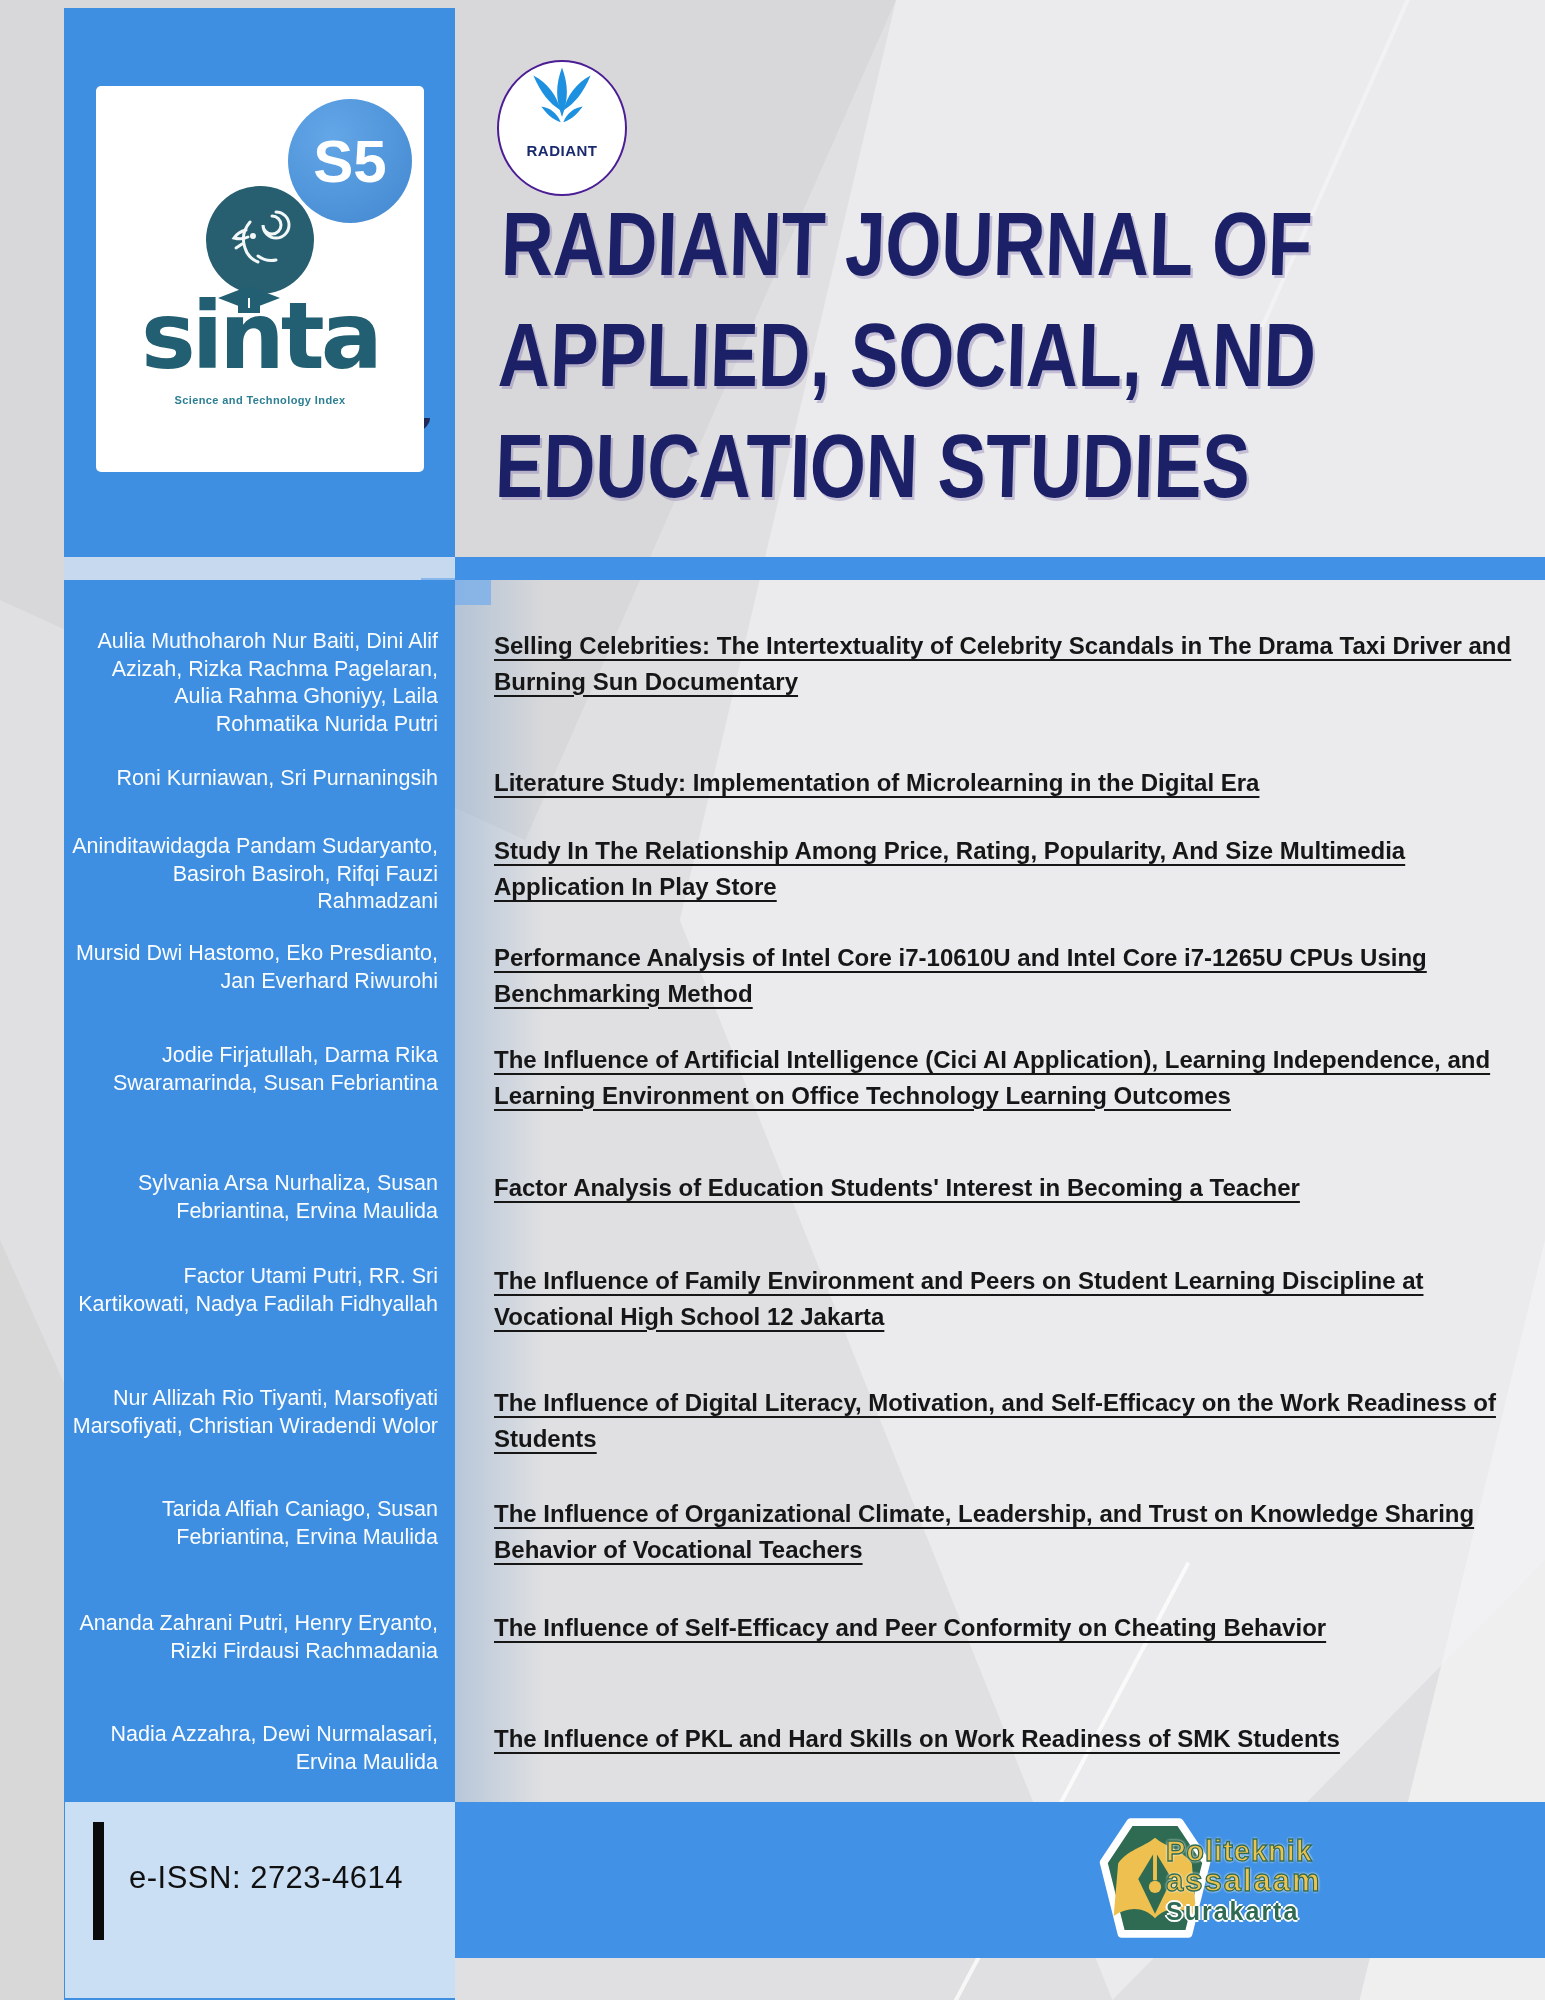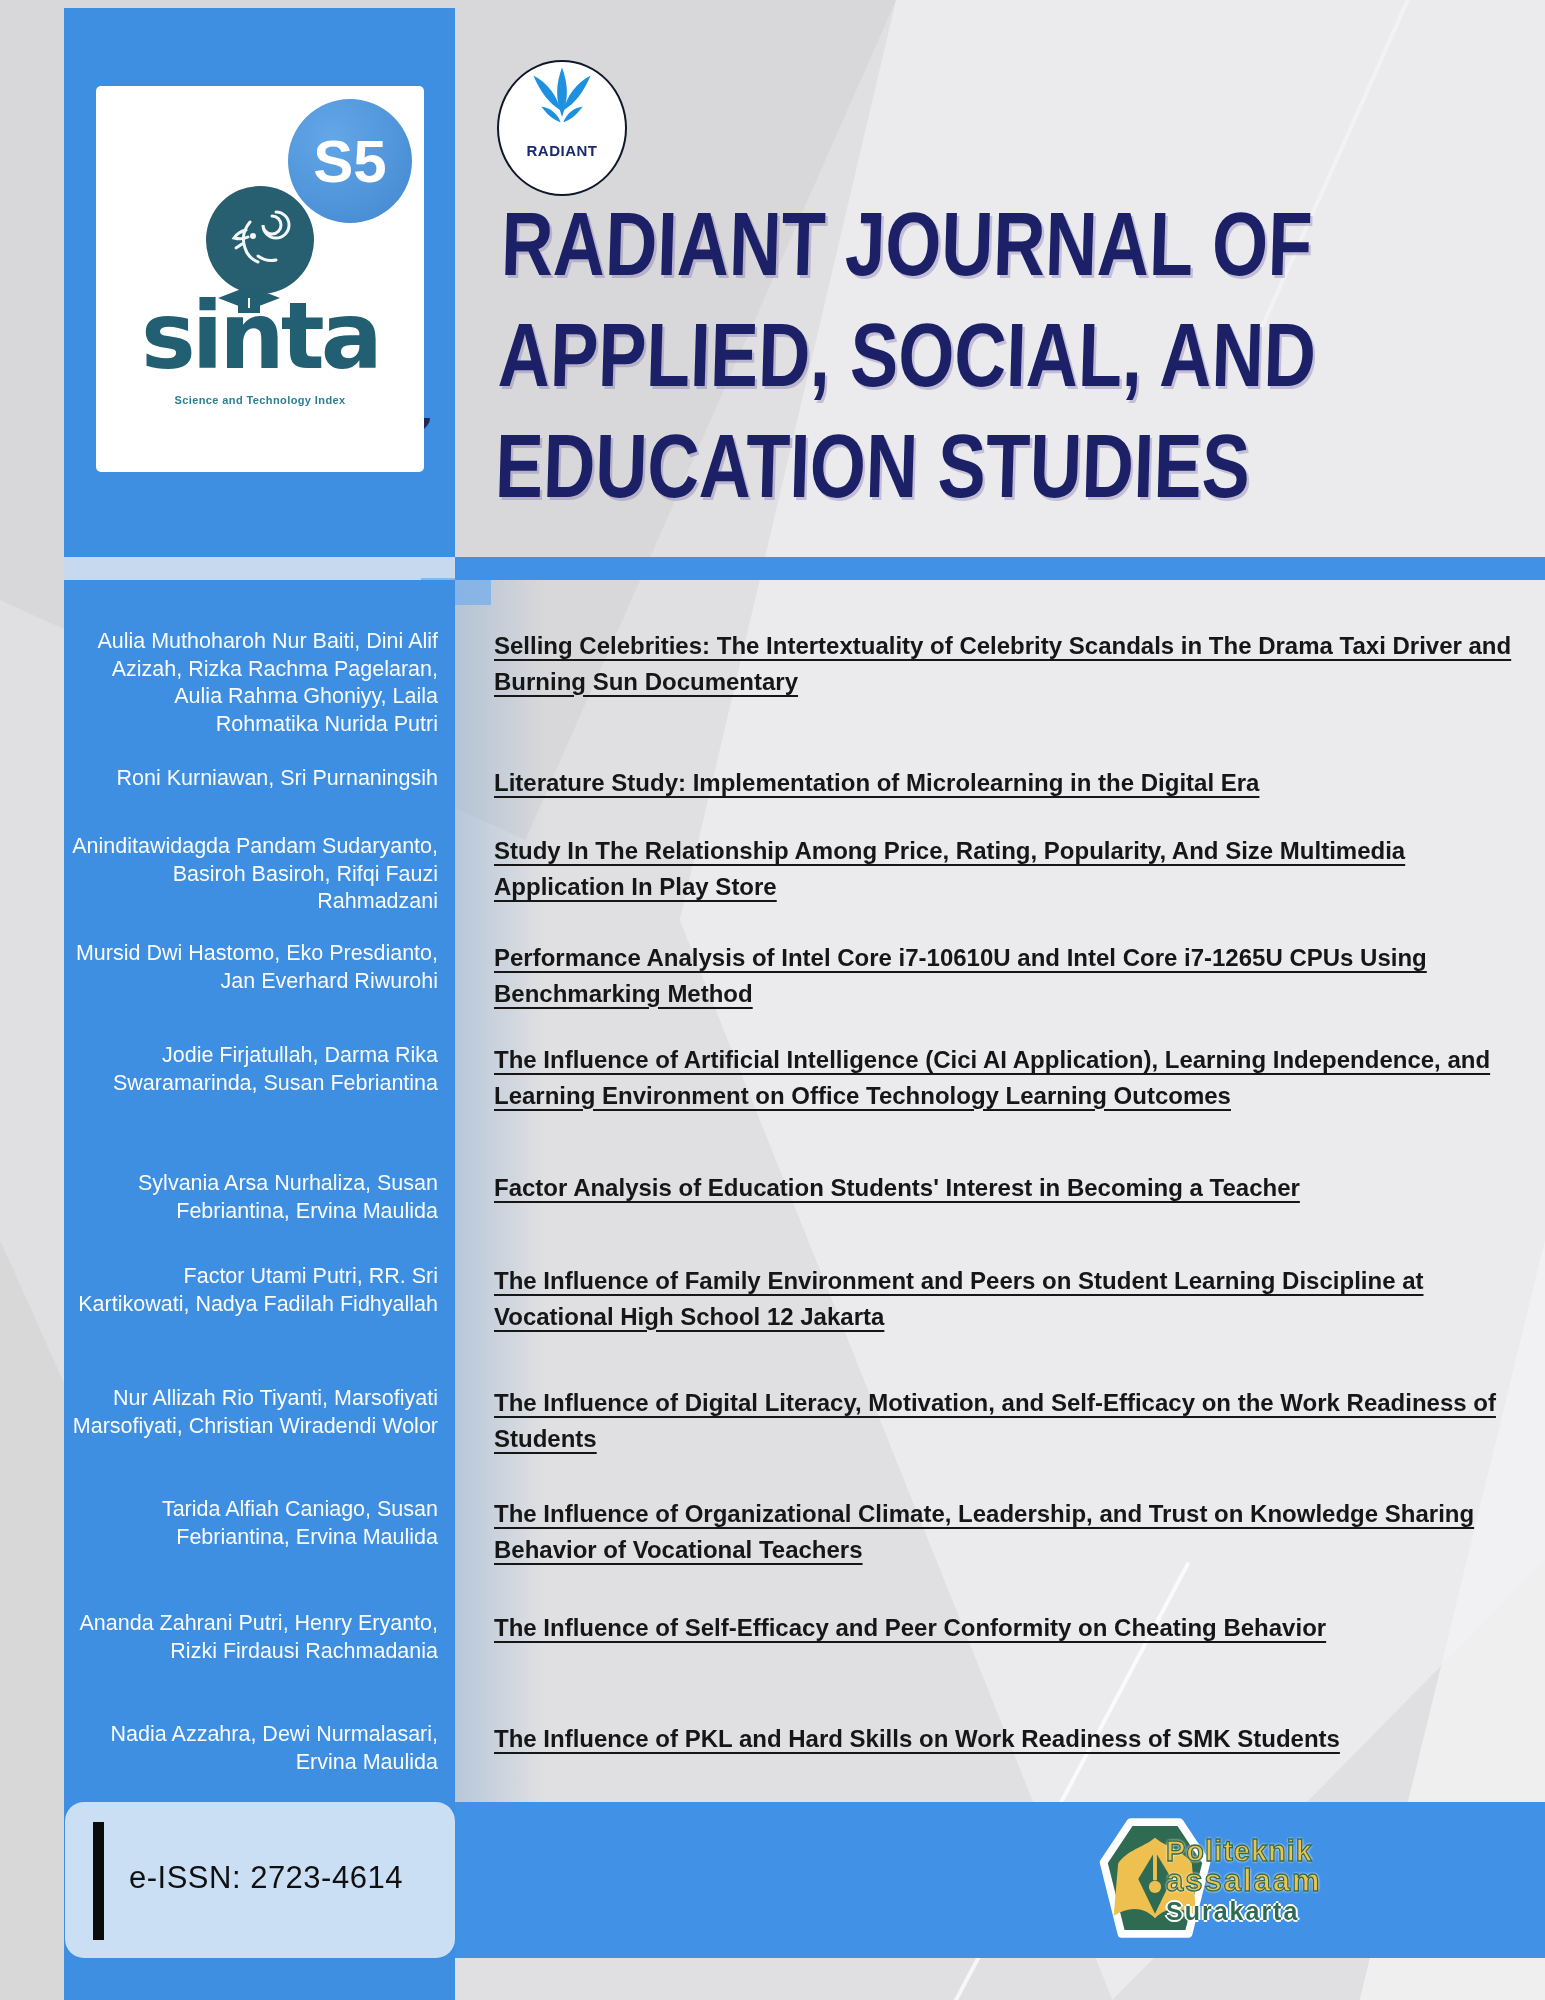--- a/index.html
+++ b/index.html
@@ -49,7 +49,7 @@
 
   
   .radiant-logo { position:absolute; left:497px; top:60px; width:130px; height:136px;
-                  background:#fff; border:2px solid #0f172a; border-radius:50%;
+                  background:#fff; border:2px solid #4c1d95; border-radius:50%;
                   display:flex; flex-direction:column; align-items:center; justify-content:flex-start;text-align:center; }
   .radiant-label { font-size:15px; font-weight:bold; color:#1a2a6e; letter-spacing:.5px; margin-top:-4px; }
   .volume { position:absolute; right:95px; top:88px; font-size:37px; letter-spacing:8px;

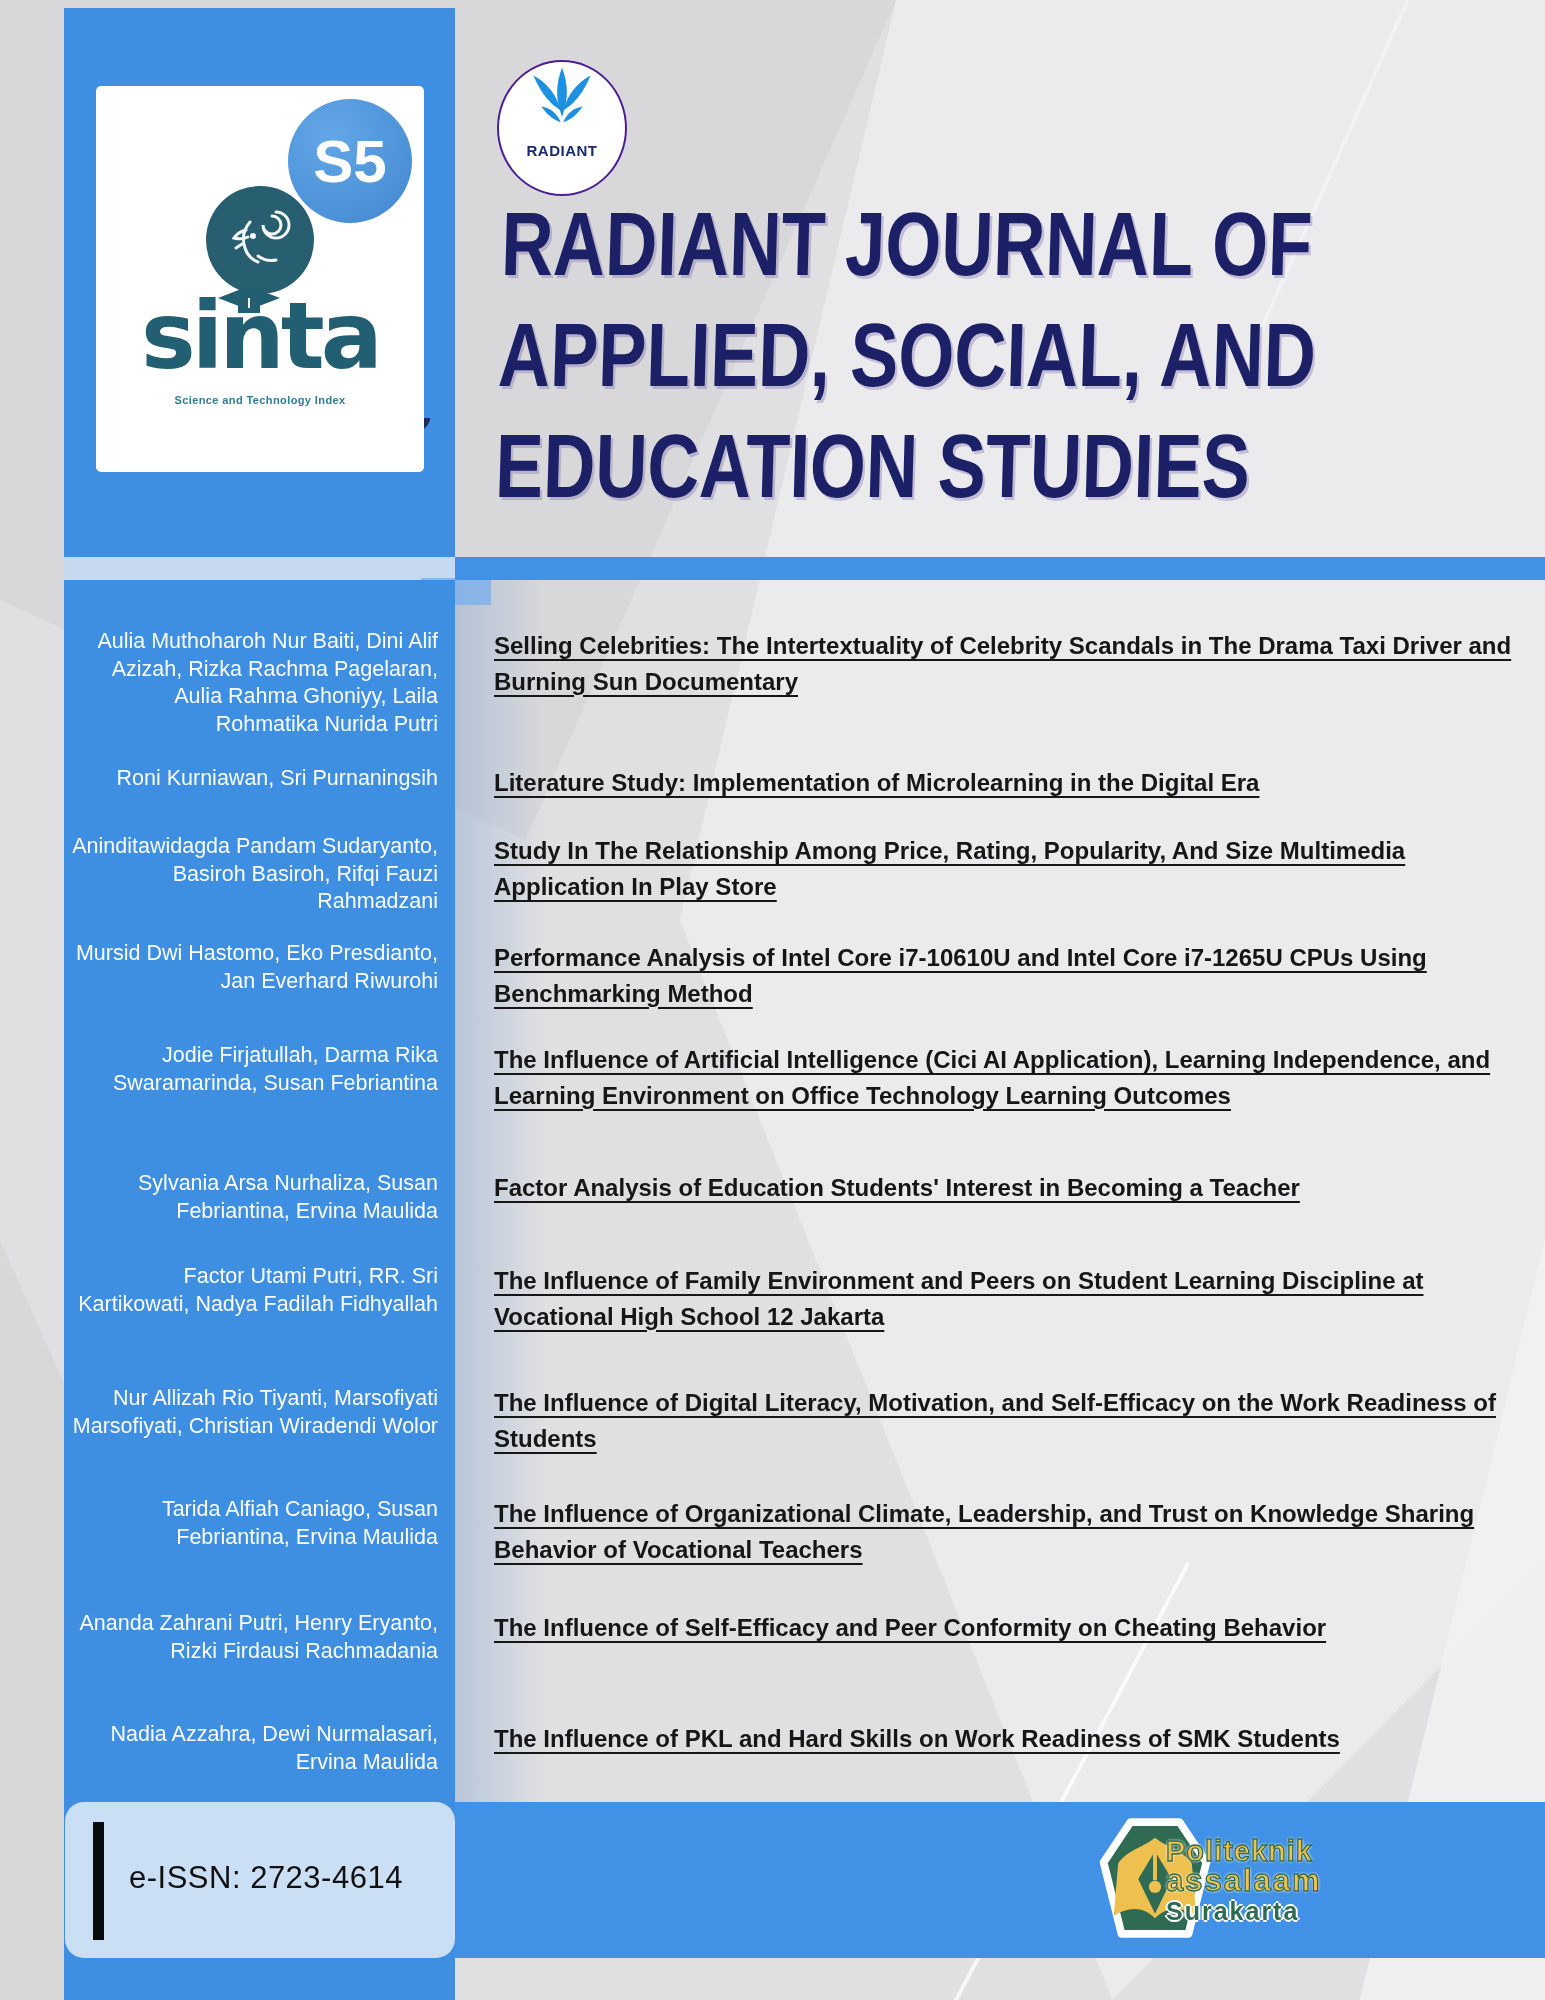--- a/index.html
+++ b/index.html
@@ -72,7 +72,7 @@
             text-decoration:underline; text-decoration-thickness:2px; text-underline-offset:5px; }
 
   
-  .eissn-card { position:absolute; left:65px; top:1802px; width:390px; height:156px; background:#cadef4;border-radius:19px; }
+  .eissn-card { position:absolute; left:65px; top:1802px; width:390px; height:196px; background:#cadef4; }
   .eissn-bar  { position:absolute; left:28px; top:20px; width:11px; height:118px; background:#0b0b0b; }
   .eissn-text { position:absolute; left:64px; top:58px; font-size:31px; color:#101010; letter-spacing:.5px; }
 

